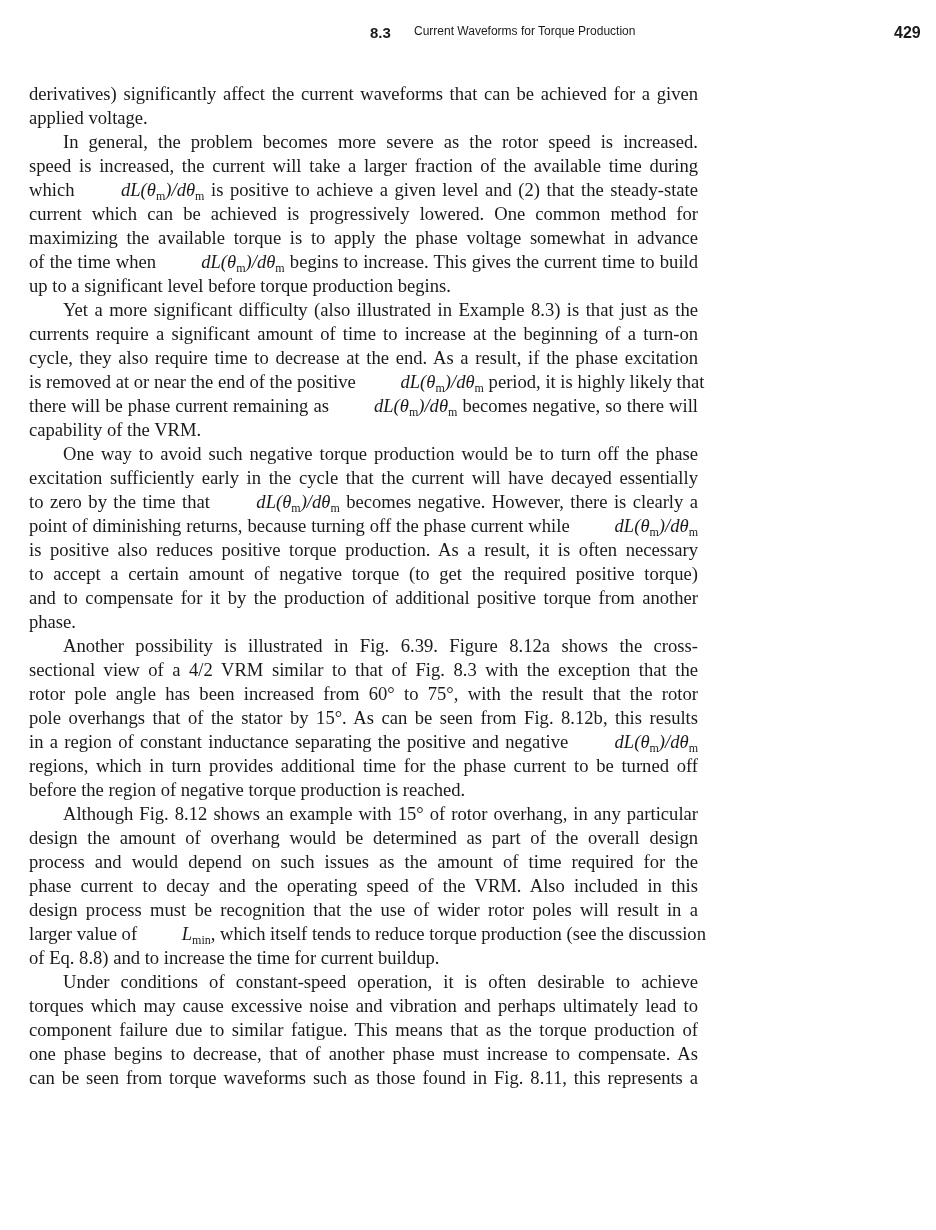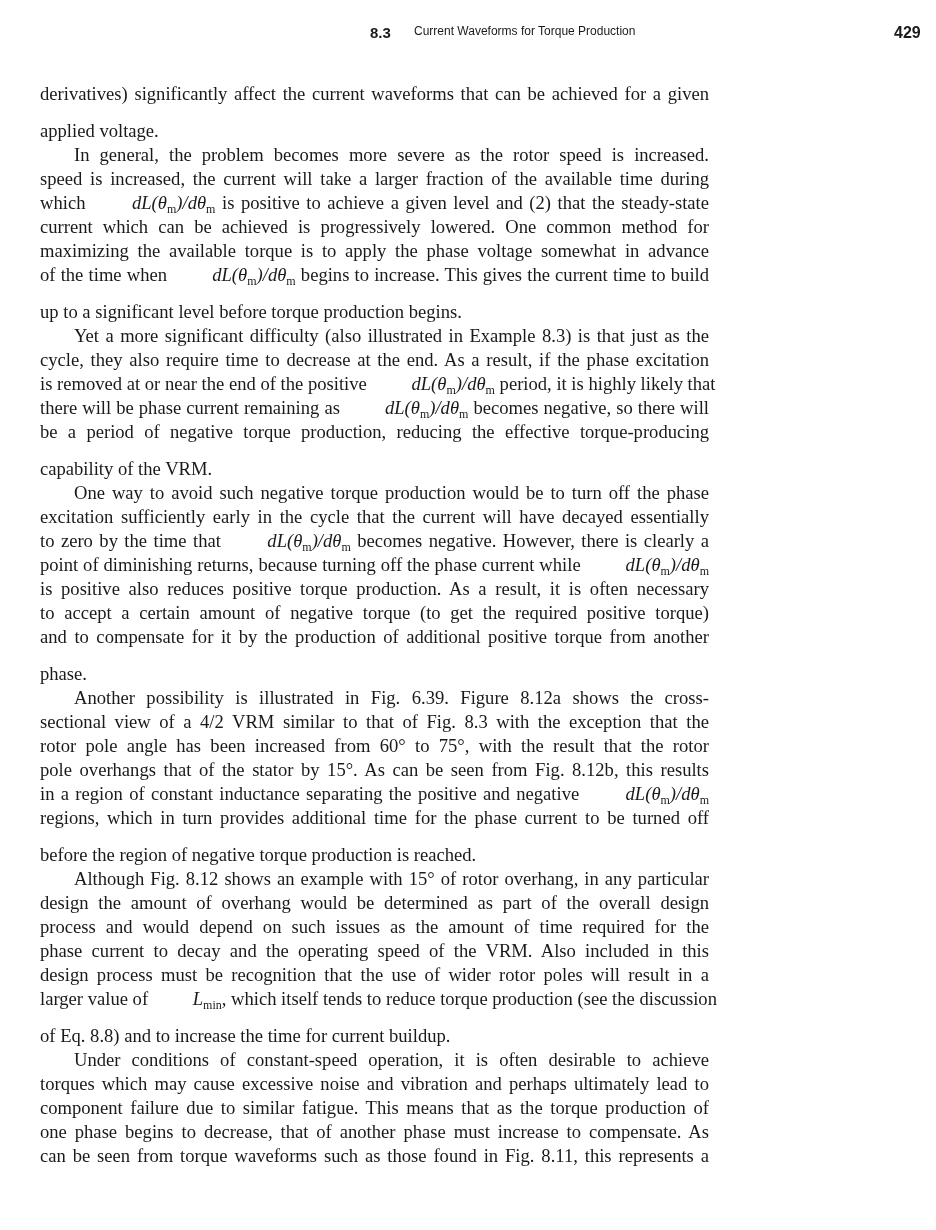--- a/index.html
+++ b/index.html
@@ -8,7 +8,7 @@
   .sec-num { position: absolute; left: 370px; top: 0; font-weight: bold; font-size: 15px; }
   .sec-title { position: absolute; left: 414px; top: 0; font-size: 12px; }
   .page-num { position: absolute; left: 870px; top: 0; font-weight: bold; font-size: 16px; margin-left: 24px; }
-  .body { position: absolute; top: 82px; left: 40px; width: 669px; font-family: "Liberation Serif", serif; font-size: 18.6px; line-height: 24px; }
+  .body { position: absolute; top: 82px; left: 29px; width: 669px; font-family: "Liberation Serif", serif; font-size: 18.6px; line-height: 24px; }
   .line { display: block; white-space: nowrap; text-align: justify; text-align-last: justify; height: 24px; }
   .line.last { text-align-last: left; margin-top: 13px; }
   .line.indent { padding-left: 34px; }

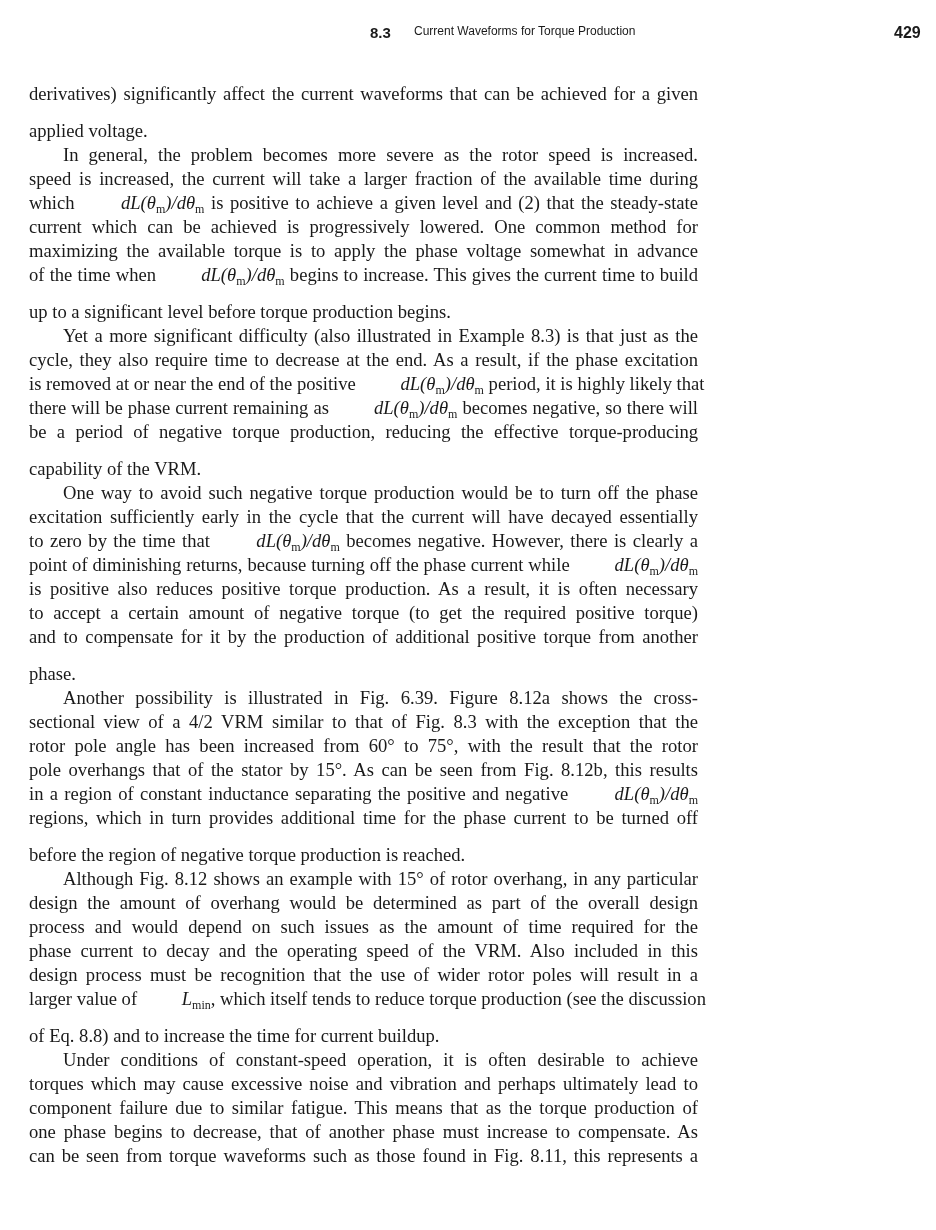--- a/index.html
+++ b/index.html
@@ -10,7 +10,7 @@
   .page-num { position: absolute; left: 870px; top: 0; font-weight: bold; font-size: 16px; margin-left: 24px; }
   .body { position: absolute; top: 82px; left: 29px; width: 669px; font-family: "Liberation Serif", serif; font-size: 18.6px; line-height: 24px; }
   .line { display: block; white-space: nowrap; text-align: justify; text-align-last: justify; height: 24px; }
-  .line.last { text-align-last: left; margin-top: 13px; }
+  .line.last { text-align-last: left; }
   .line.indent { padding-left: 34px; }
   .math { font-style: italic; margin-left: 40px; }
   sub { font-size: 12px; line-height: 0; font-style: normal; vertical-align: -4px; }

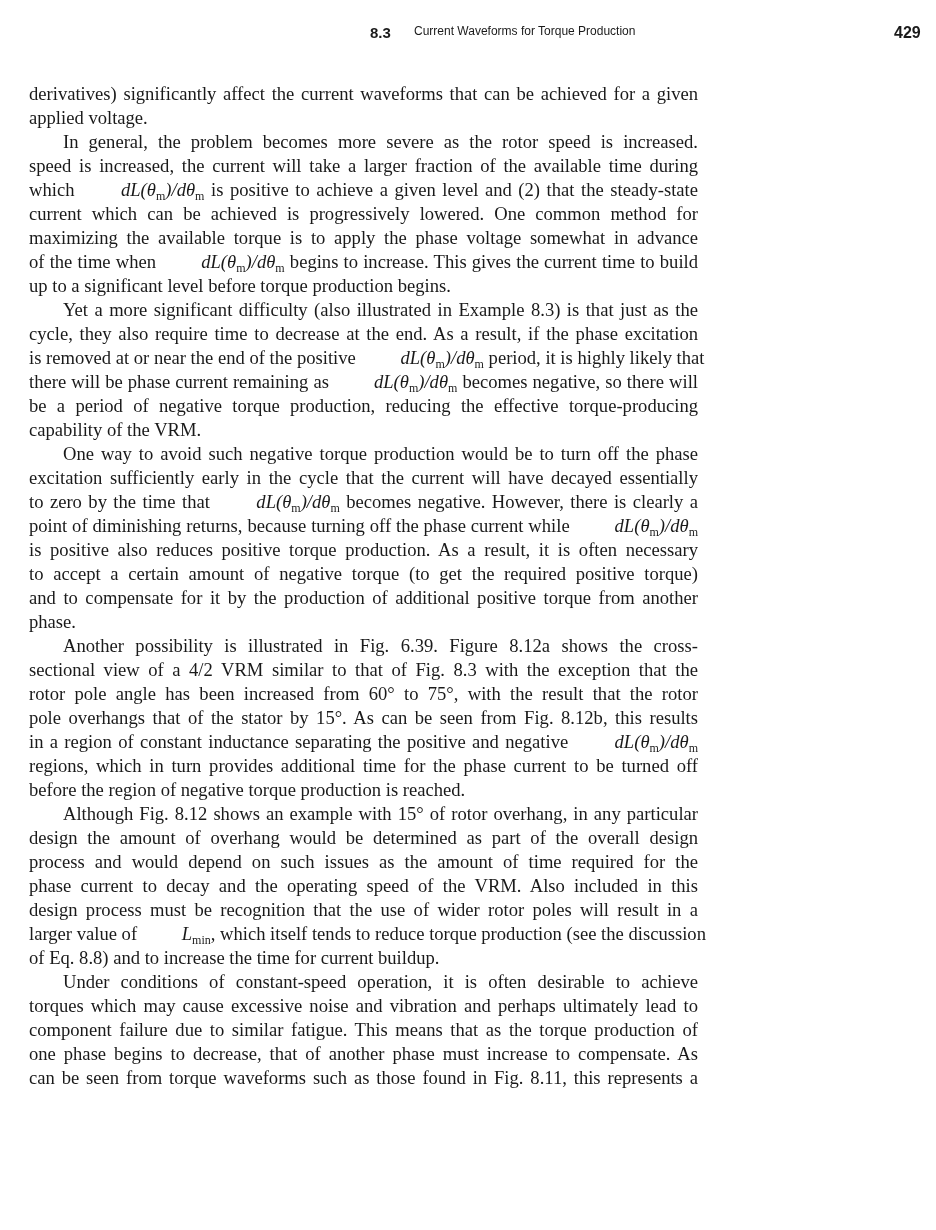--- a/index.html
+++ b/index.html
@@ -35,6 +35,7 @@
     <span class="line">of the time when <span class="math">dL(θ<sub>m</sub>)/dθ<sub>m</sub></span> begins to increase. This gives the current time to build</span>
     <span class="line last">up to a significant level before torque production begins.</span>
     <span class="line indent">Yet a more significant difficulty (also illustrated in Example 8.3) is that just as the</span>
+    <span class="line">currents require a significant amount of time to increase at the beginning of a turn-on</span>
     <span class="line">cycle, they also require time to decrease at the end. As a result, if the phase excitation</span>
     <span class="line">is removed at or near the end of the positive <span class="math">dL(θ<sub>m</sub>)/dθ<sub>m</sub></span> period, it is highly likely that</span>
     <span class="line">there will be phase current remaining as <span class="math">dL(θ<sub>m</sub>)/dθ<sub>m</sub></span> becomes negative, so there will</span>

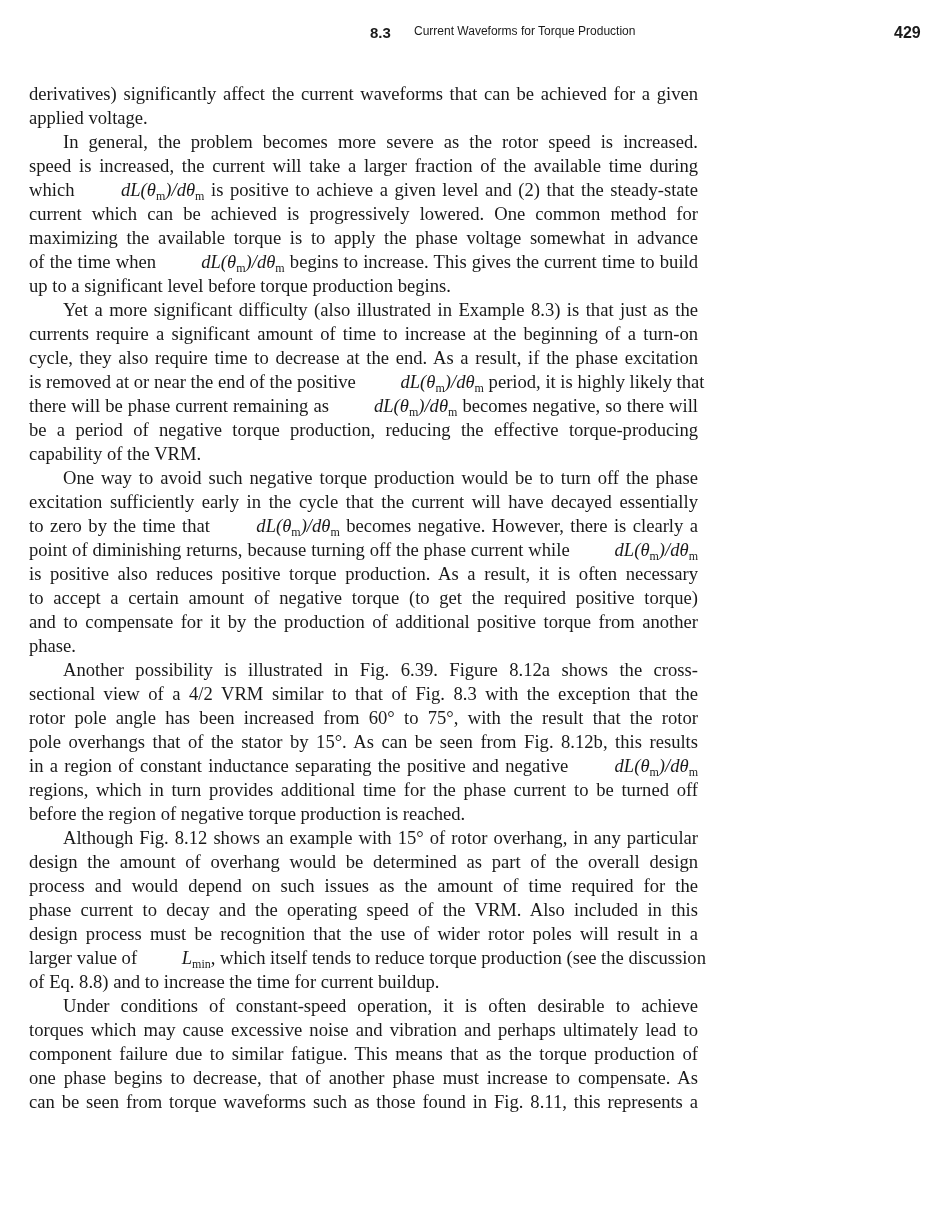--- a/index.html
+++ b/index.html
@@ -39,7 +39,6 @@
     <span class="line">cycle, they also require time to decrease at the end. As a result, if the phase excitation</span>
     <span class="line">is removed at or near the end of the positive <span class="math">dL(θ<sub>m</sub>)/dθ<sub>m</sub></span> period, it is highly likely that</span>
     <span class="line">there will be phase current remaining as <span class="math">dL(θ<sub>m</sub>)/dθ<sub>m</sub></span> becomes negative, so there will</span>
-    <span class="line">be a period of negative torque production, reducing the effective torque-producing</span>
     <span class="line last">capability of the VRM.</span>
     <span class="line indent">One way to avoid such negative torque production would be to turn off the phase</span>
     <span class="line">excitation sufficiently early in the cycle that the current will have decayed essentially</span>

